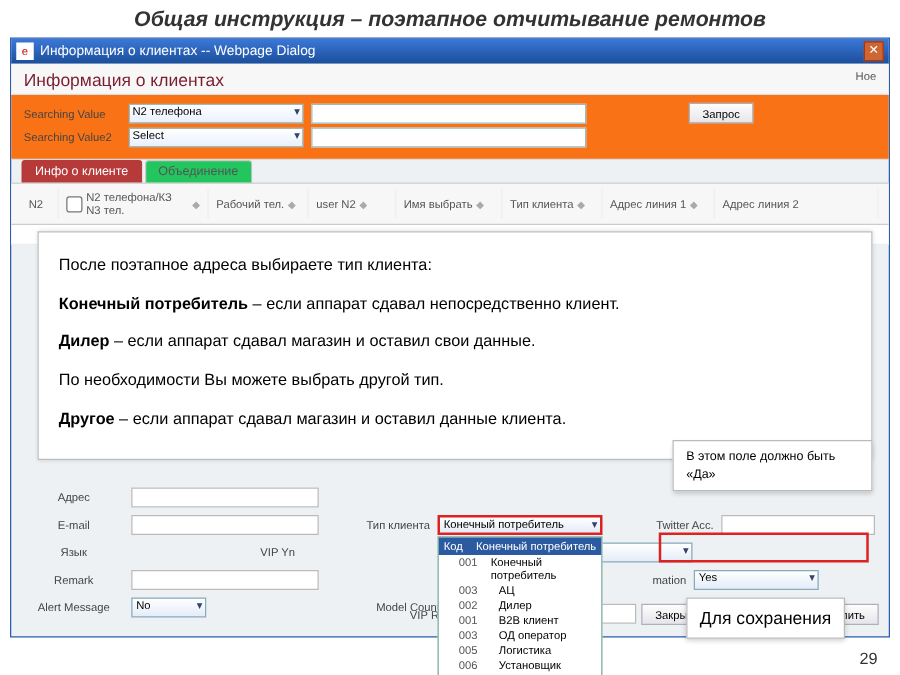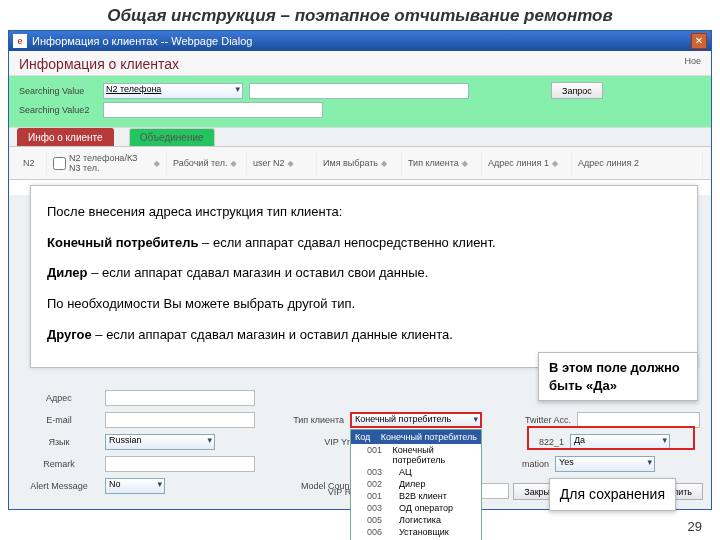--- a/index.html
+++ b/index.html
@@ -16,7 +16,7 @@
   .section-title { color: #7a1d2e; font-size: 14px; padding: 5px 10px 3px; background:#f7f7f8; border-bottom:1px solid #ddd; display:flex; }
   .section-title .help { font-size:9px; color:#555; }
 
-  .searchbar { background:#86efac; padding:6px 10px; border-bottom:1px solid #ddd; }
+  .searchbar { background:#f97316; padding:6px 10px; border-bottom:1px solid #ddd; }
   .searchrow { display:flex; align-items:center; gap:6px; margin-bottom:3px; }
   .lbl { font-size: 9px; color:#444; width:78px; }
   .select, .input { height:16px; border:1px solid #9bb; background:#fff; font-size:9px; padding:0 2px; }

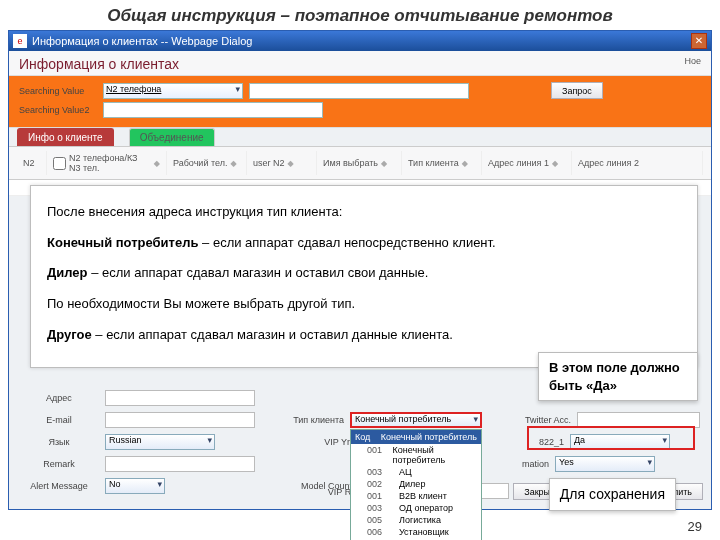--- a/index.html
+++ b/index.html
@@ -20,7 +20,7 @@
   .searchrow { display:flex; align-items:center; gap:6px; margin-bottom:3px; }
   .lbl { font-size: 9px; color:#444; width:78px; }
   .select, .input { height:16px; border:1px solid #9bb; background:#fff; font-size:9px; padding:0 2px; }
-  .select { width:140px; background:linear-gradient(#fff,#e8f0ff); position:relative;text-decoration:underline; }
+  .select { width:140px; background:linear-gradient(#fff,#e8f0ff); position:relative; }
   .select::after { content:"▾"; position:absolute; right:2px; top:0; font-size:9px; color:#346; }
   .btn { height:17px; border:1px solid #b0b0b8; background:linear-gradient(#fdfdfd,#e6e6ea); font-size:9px; padding:0 10px; cursor:pointer; }
 

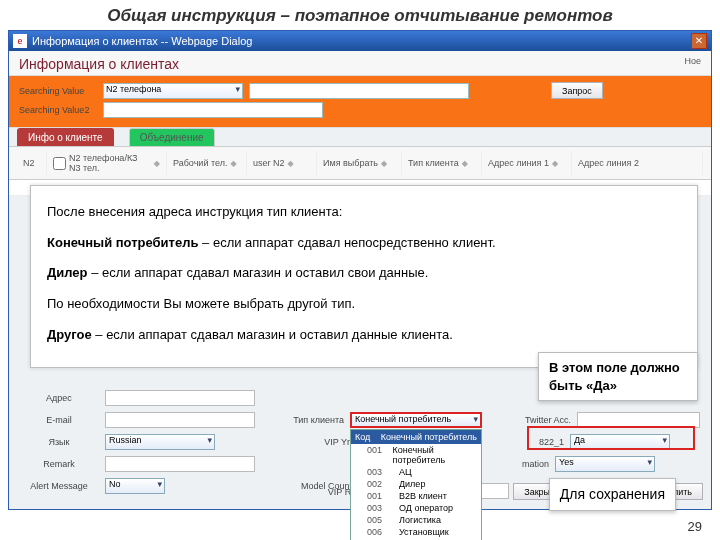--- a/index.html
+++ b/index.html
@@ -90,6 +90,7 @@
     </div>
     <div class="searchrow">
       <span class="lbl">Searching Value2</span>
+      <div class="select">Select</div>
       <input class="input" style="width: 220px;">
     </div>
   </div>

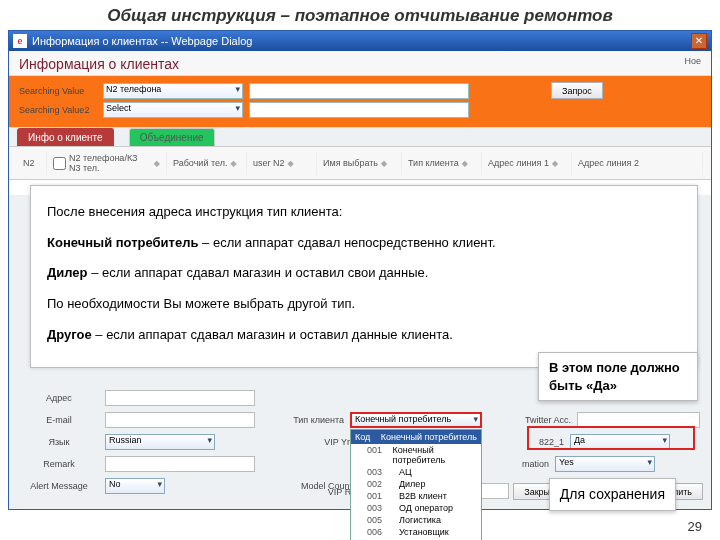--- a/index.html
+++ b/index.html
@@ -24,7 +24,7 @@
   .select::after { content:"▾"; position:absolute; right:2px; top:0; font-size:9px; color:#346; }
   .btn { height:17px; border:1px solid #b0b0b8; background:linear-gradient(#fdfdfd,#e6e6ea); font-size:9px; padding:0 10px; cursor:pointer; }
 
-  .tabs { display:flex; gap:15px; padding:0 8px;text-align:right; }
+  .tabs { display:flex; gap:2px; padding:0 8px;text-align:right; }
   .tab { padding:3px 10px; font-size:10px; border:1px solid #ccc; border-bottom:none; border-radius:3px 3px 0 0; background:#22c55e; color:#555; cursor:pointer;}
   .tab.active { background:#b73a3a; color:#fff; border-color:#b73a3a;}
   .gridhead { display:flex; background:#f7f7f8; border-top:1px solid #ccc; border-bottom:1px solid #ccc; padding:4px 8px; gap:0; font-size:9px; color:#555;}

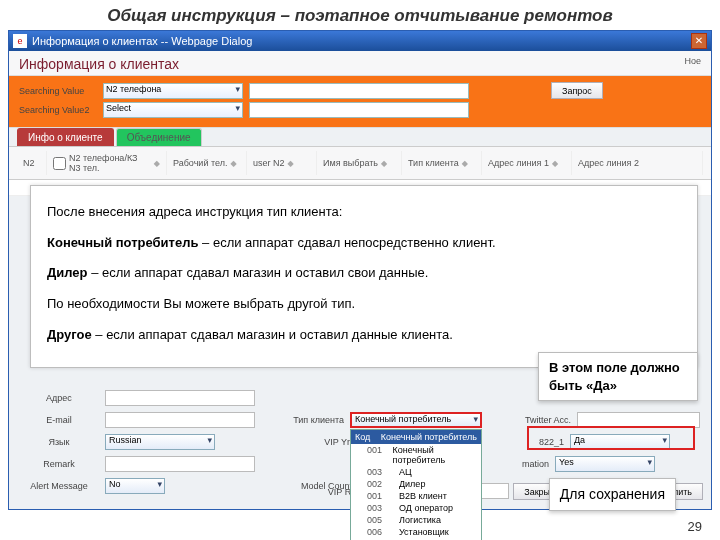--- a/index.html
+++ b/index.html
@@ -225,7 +225,7 @@
 </div>
 
 <div class="overlay">
-  <p>После внесения адреса инструкция тип клиента:</p>
+  <p>После поэтапное адреса выбираете тип клиента:</p>
   <p><b>Конечный потребитель</b><span> – если аппарат сдавал непосредственно клиент.</span></p>
   <p><b>Дилер</b><span> – если аппарат сдавал магазин и оставил свои данные.</span></p>
   <p>По необходимости Вы можете выбрать другой тип.</p>

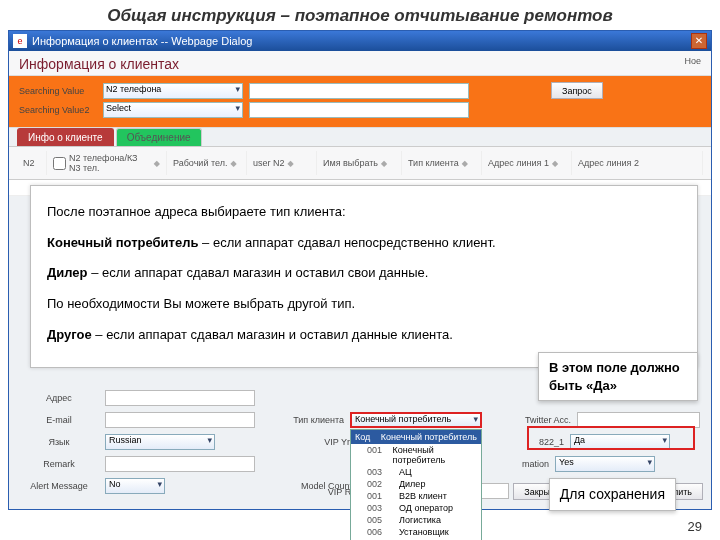--- a/index.html
+++ b/index.html
@@ -54,7 +54,7 @@
   .hl-red { border:2px solid #d22 !important; }
   .hl-area { position:absolute; border:2px solid #d22; }
 
-  .callout { position:absolute; background:#fff; border:1px solid #bbb; padding:6px 10px; font-size:13px; font-weight:bold; box-shadow:0 2px 4px rgba(0,0,0,0.2); line-height:1.35;}
+  .callout { position:absolute; background:#fff; border:1px solid #bbb; padding:6px 10px; font-size:10px; font-weight:normal; box-shadow:0 2px 4px rgba(0,0,0,0.2); line-height:1.35;}
   .callout.c1 { top:352px; right:22px; width:160px;}
   .callout.c2 { top:478px; right:44px; font-weight:normal; font-size:14px;}
 

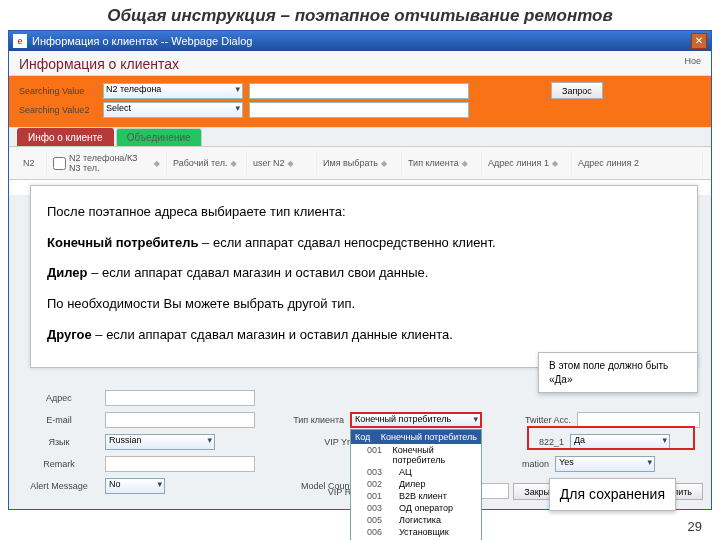--- a/index.html
+++ b/index.html
@@ -190,7 +190,6 @@
     </div>
     <div class="form-row">
       <span class="lbl2">Язык</span>
-      <div class="sel" style="flex:0 0 110px">Russian</div>
       <span style="width:42px"></span>
       <span class="lbl3">VIP Yn</span>
       <span style="width:142px"></span>

